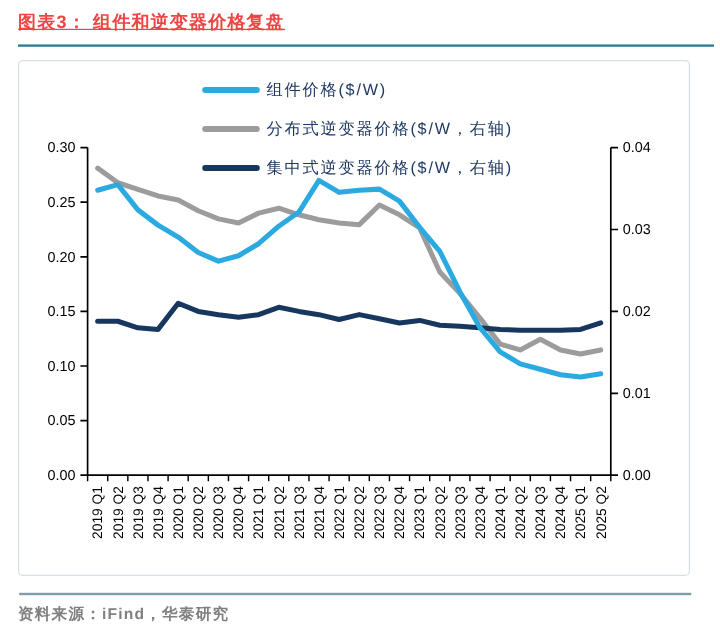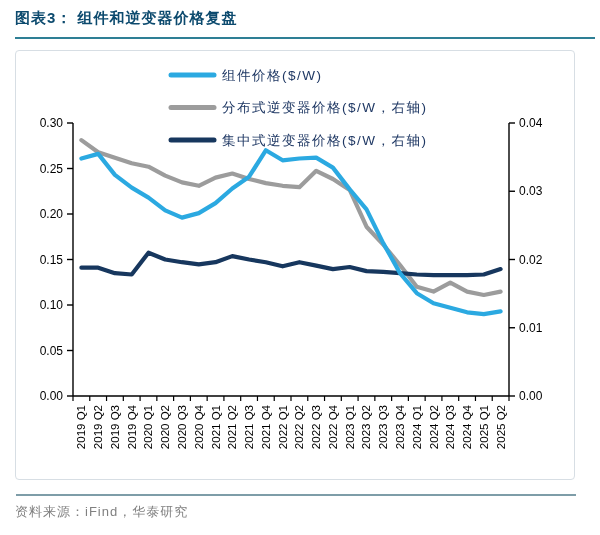--- a/index.html
+++ b/index.html
@@ -12,8 +12,8 @@
   }
   .fig-title{
     position:absolute;left:15px;top:9px;
-    font-size:15px;font-weight:bold;color:#0c4a6e;
-    letter-spacing:1px;white-space:nowrap;
+    font-size:15px;font-weight:bold;color:#ef4444;
+    letter-spacing:1px;white-space:nowrap;text-decoration:underline;
   }
   .title-rule{
     position:absolute;left:15px;top:37px;width:580px;height:2px;

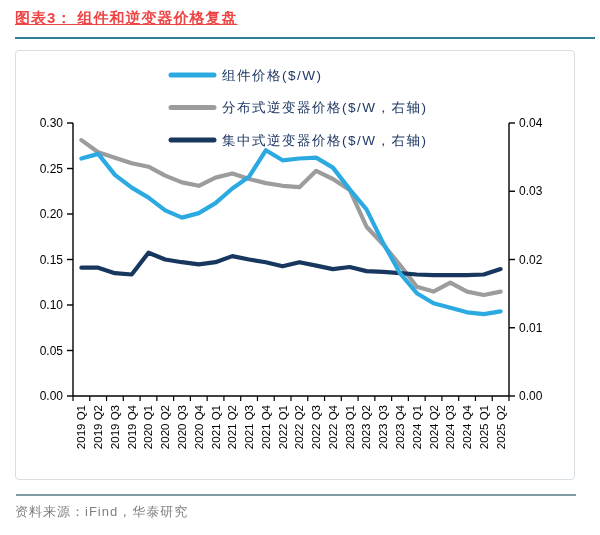--- a/index.html
+++ b/index.html
@@ -32,7 +32,7 @@
   .source-note{
     position:absolute;left:15px;top:503px;
     font-size:13px;color:var(--footer,#808080);
-    letter-spacing:1px;white-space:nowrap;
+    letter-spacing:1px;white-space:nowrap;font-weight:bold;
   }
 </style>
 </head>

